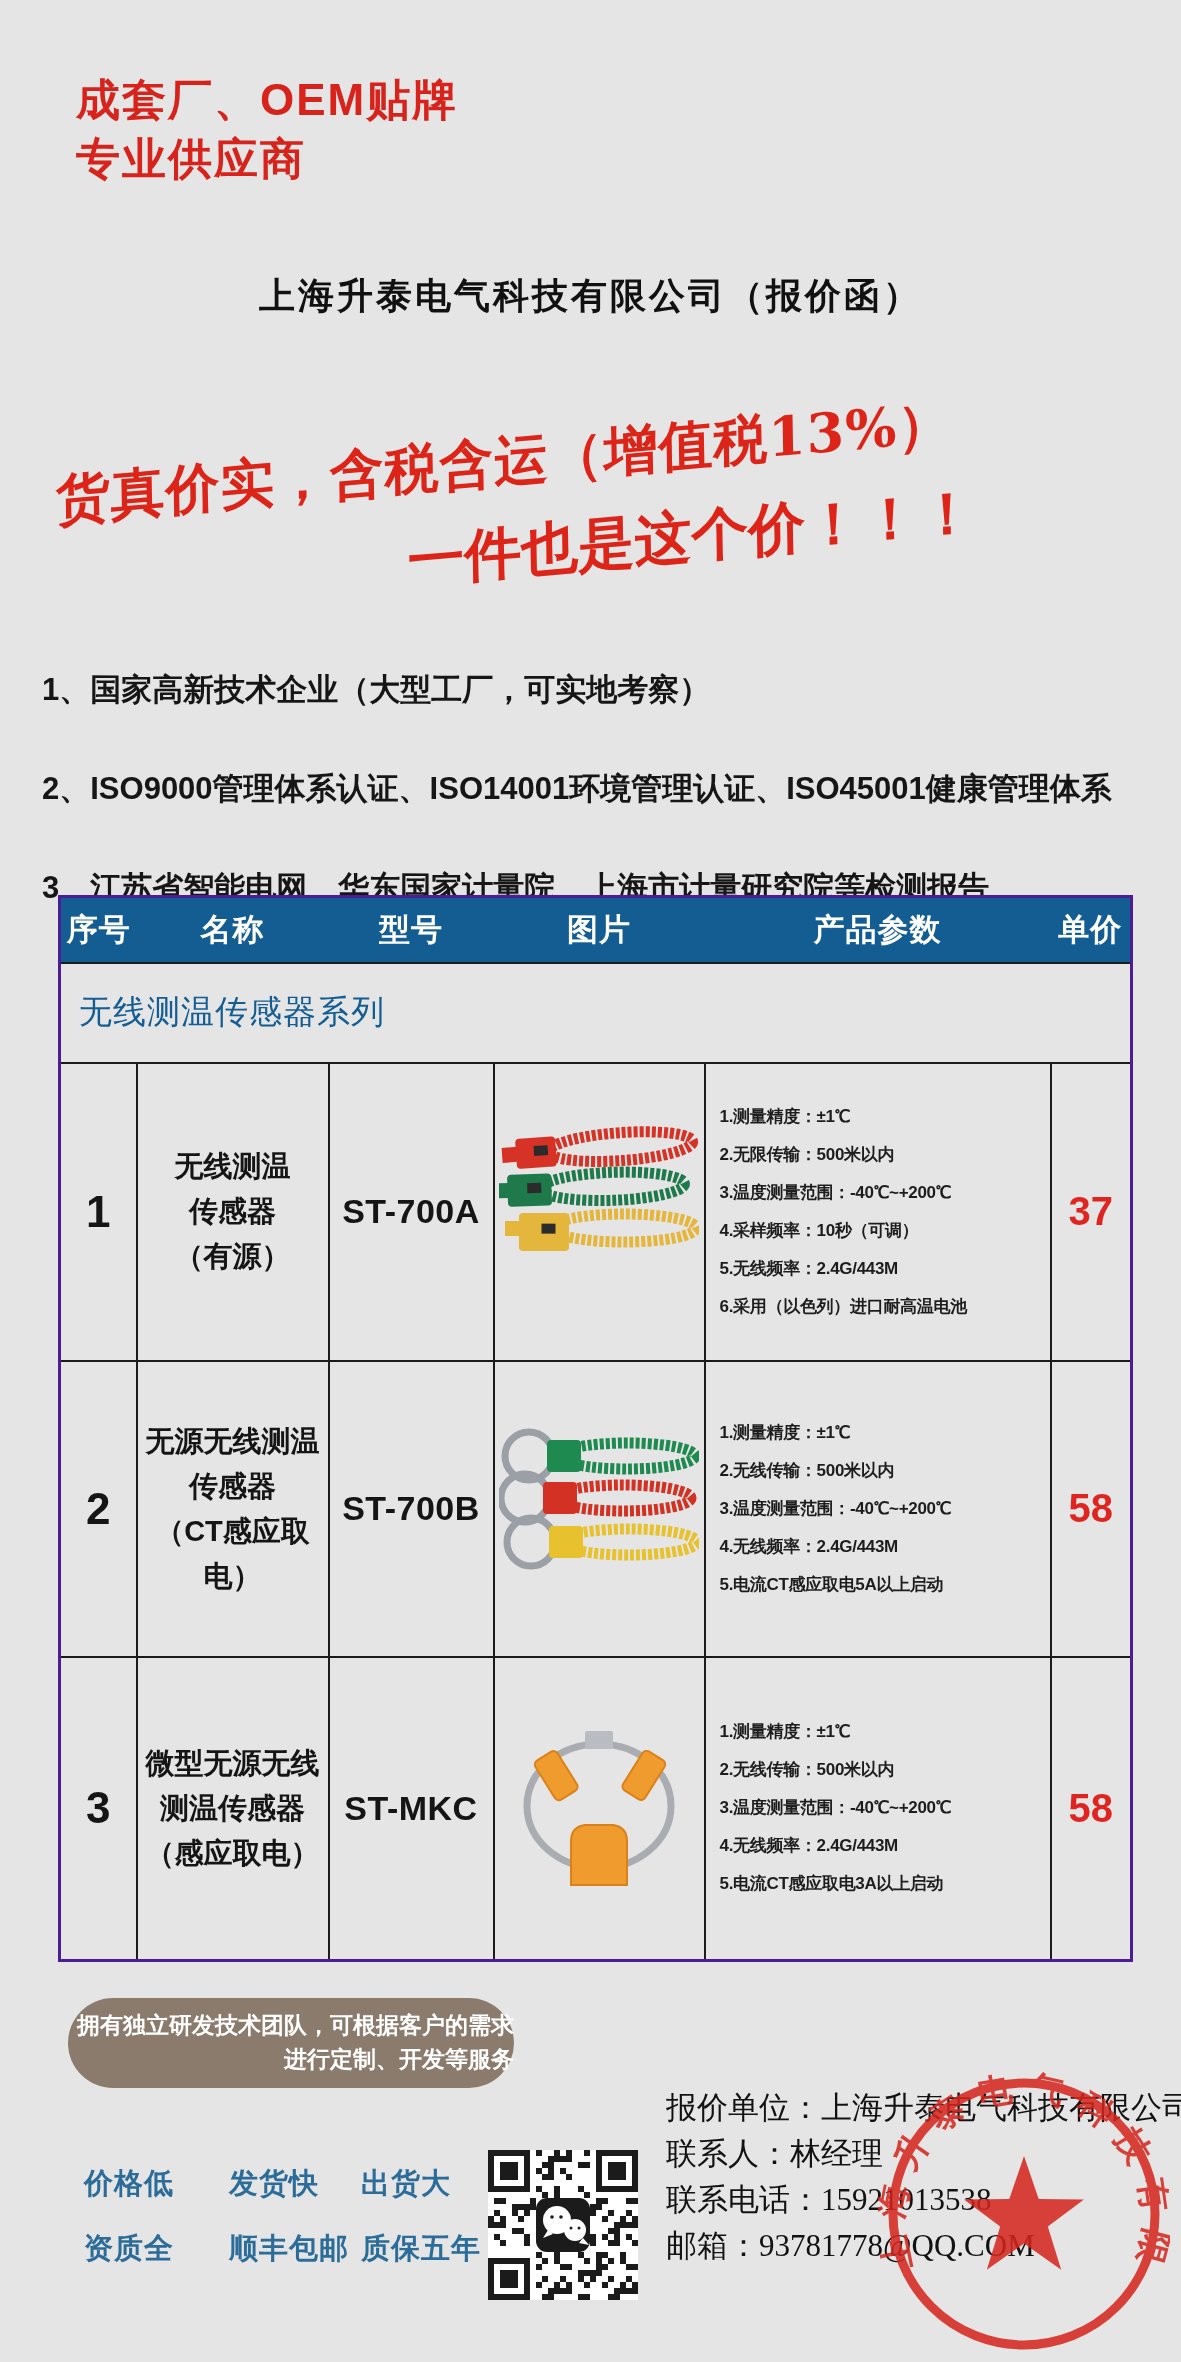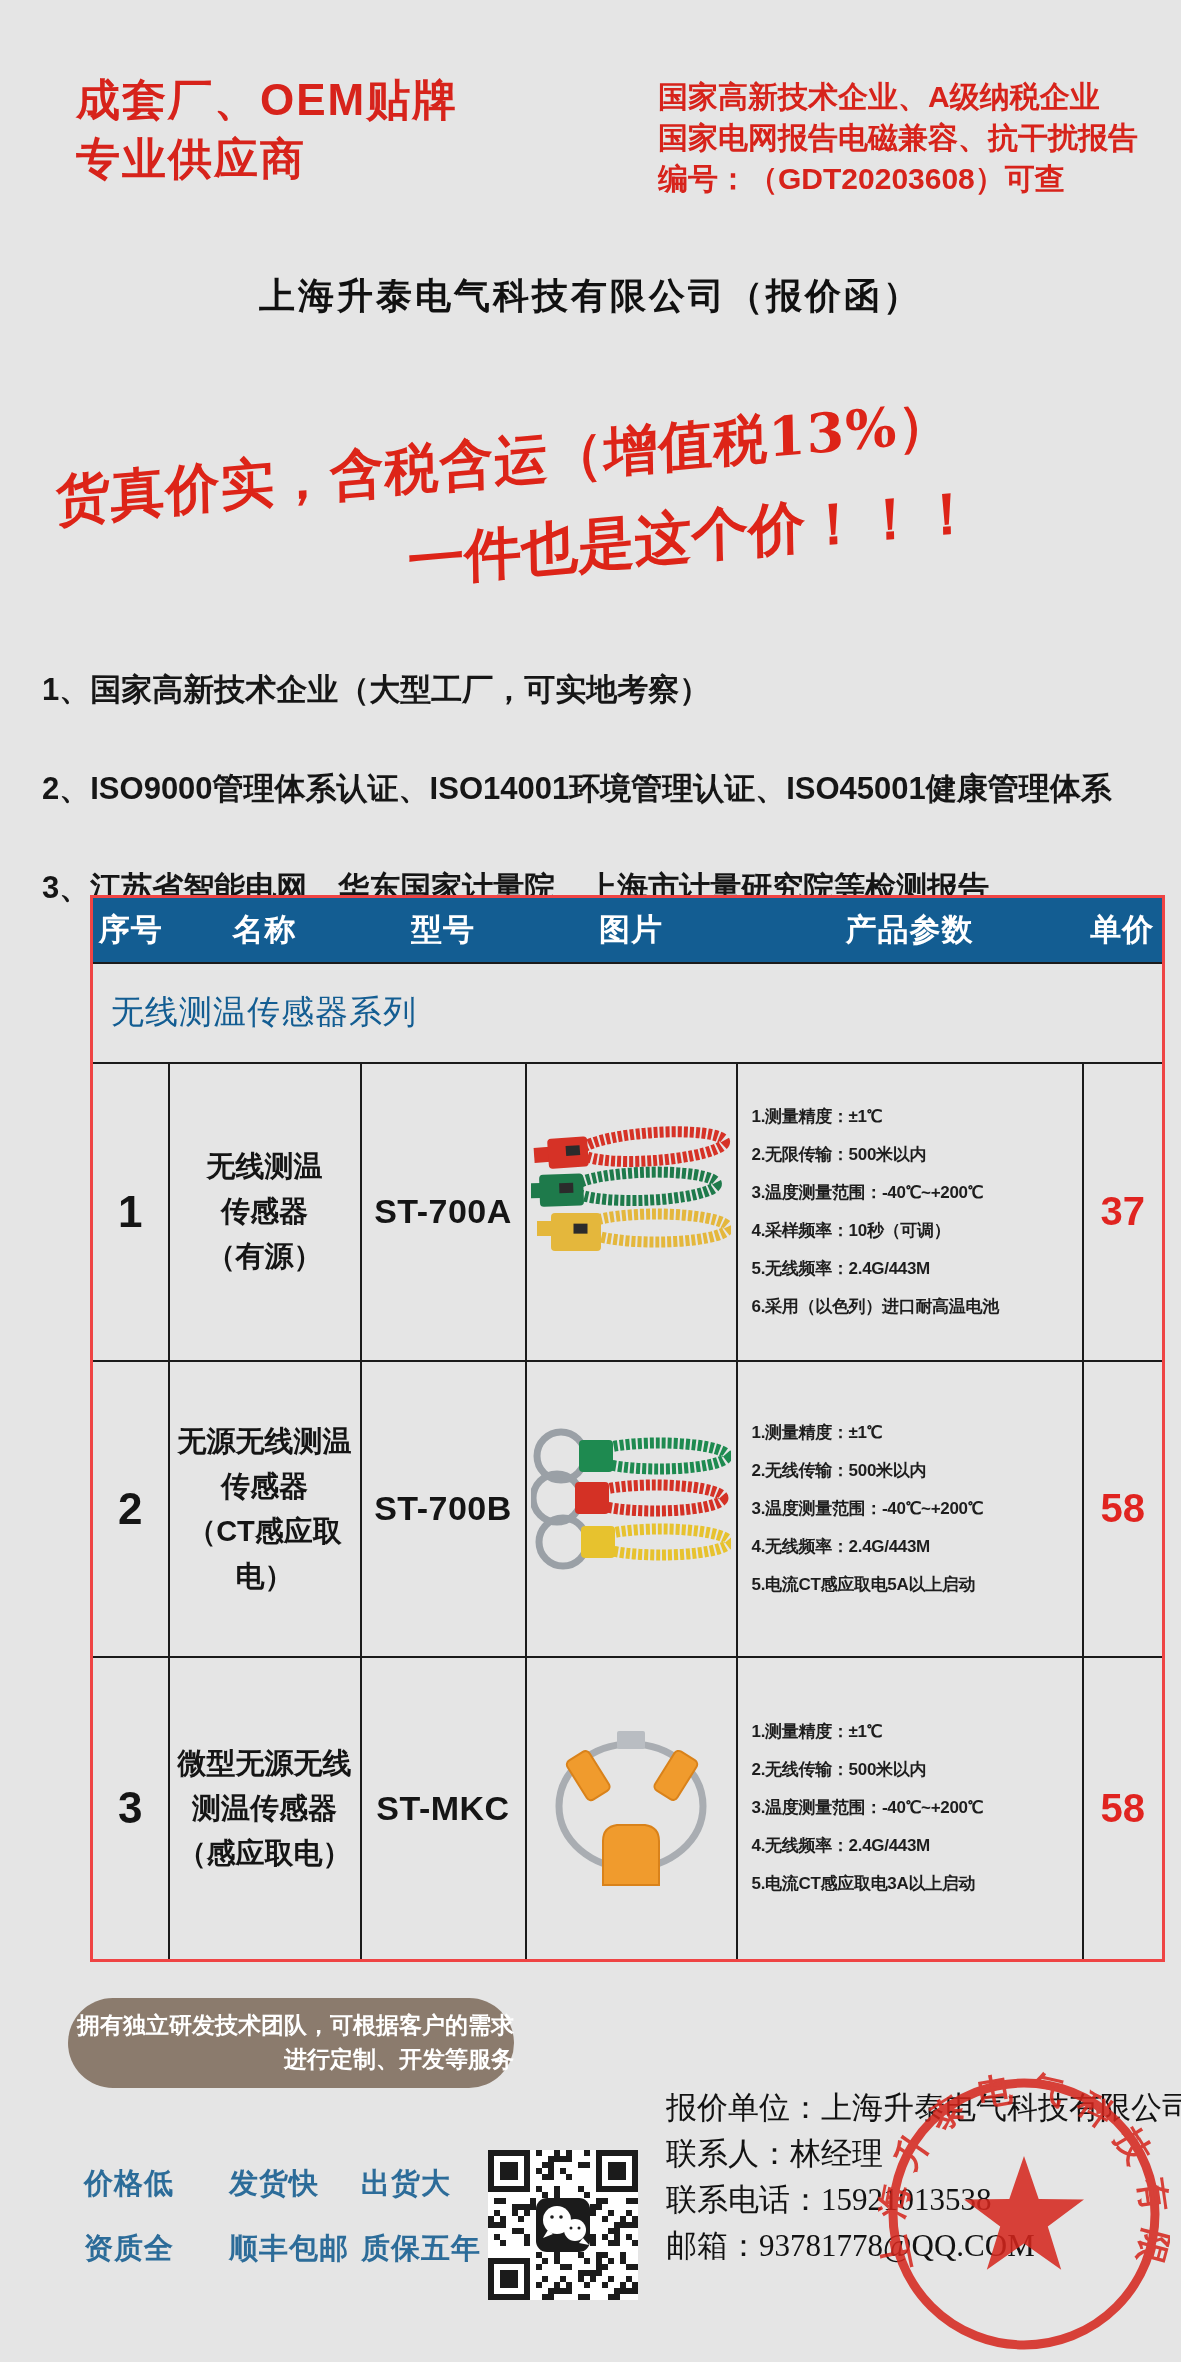--- a/index.html
+++ b/index.html
@@ -84,11 +84,6 @@
     <div>专业供应商</div>
   </div>
 
-  <div class="hdr-right">
-    <div>国家高新技术企业、A级纳税企业</div>
-    <div>国家电网报告电磁兼容、抗干扰报告</div>
-    <div>编号：（GDT20203608）可查</div>
-  </div>
 
   <div class="title">上海升泰电气科技有限公司（报价函）</div>
 

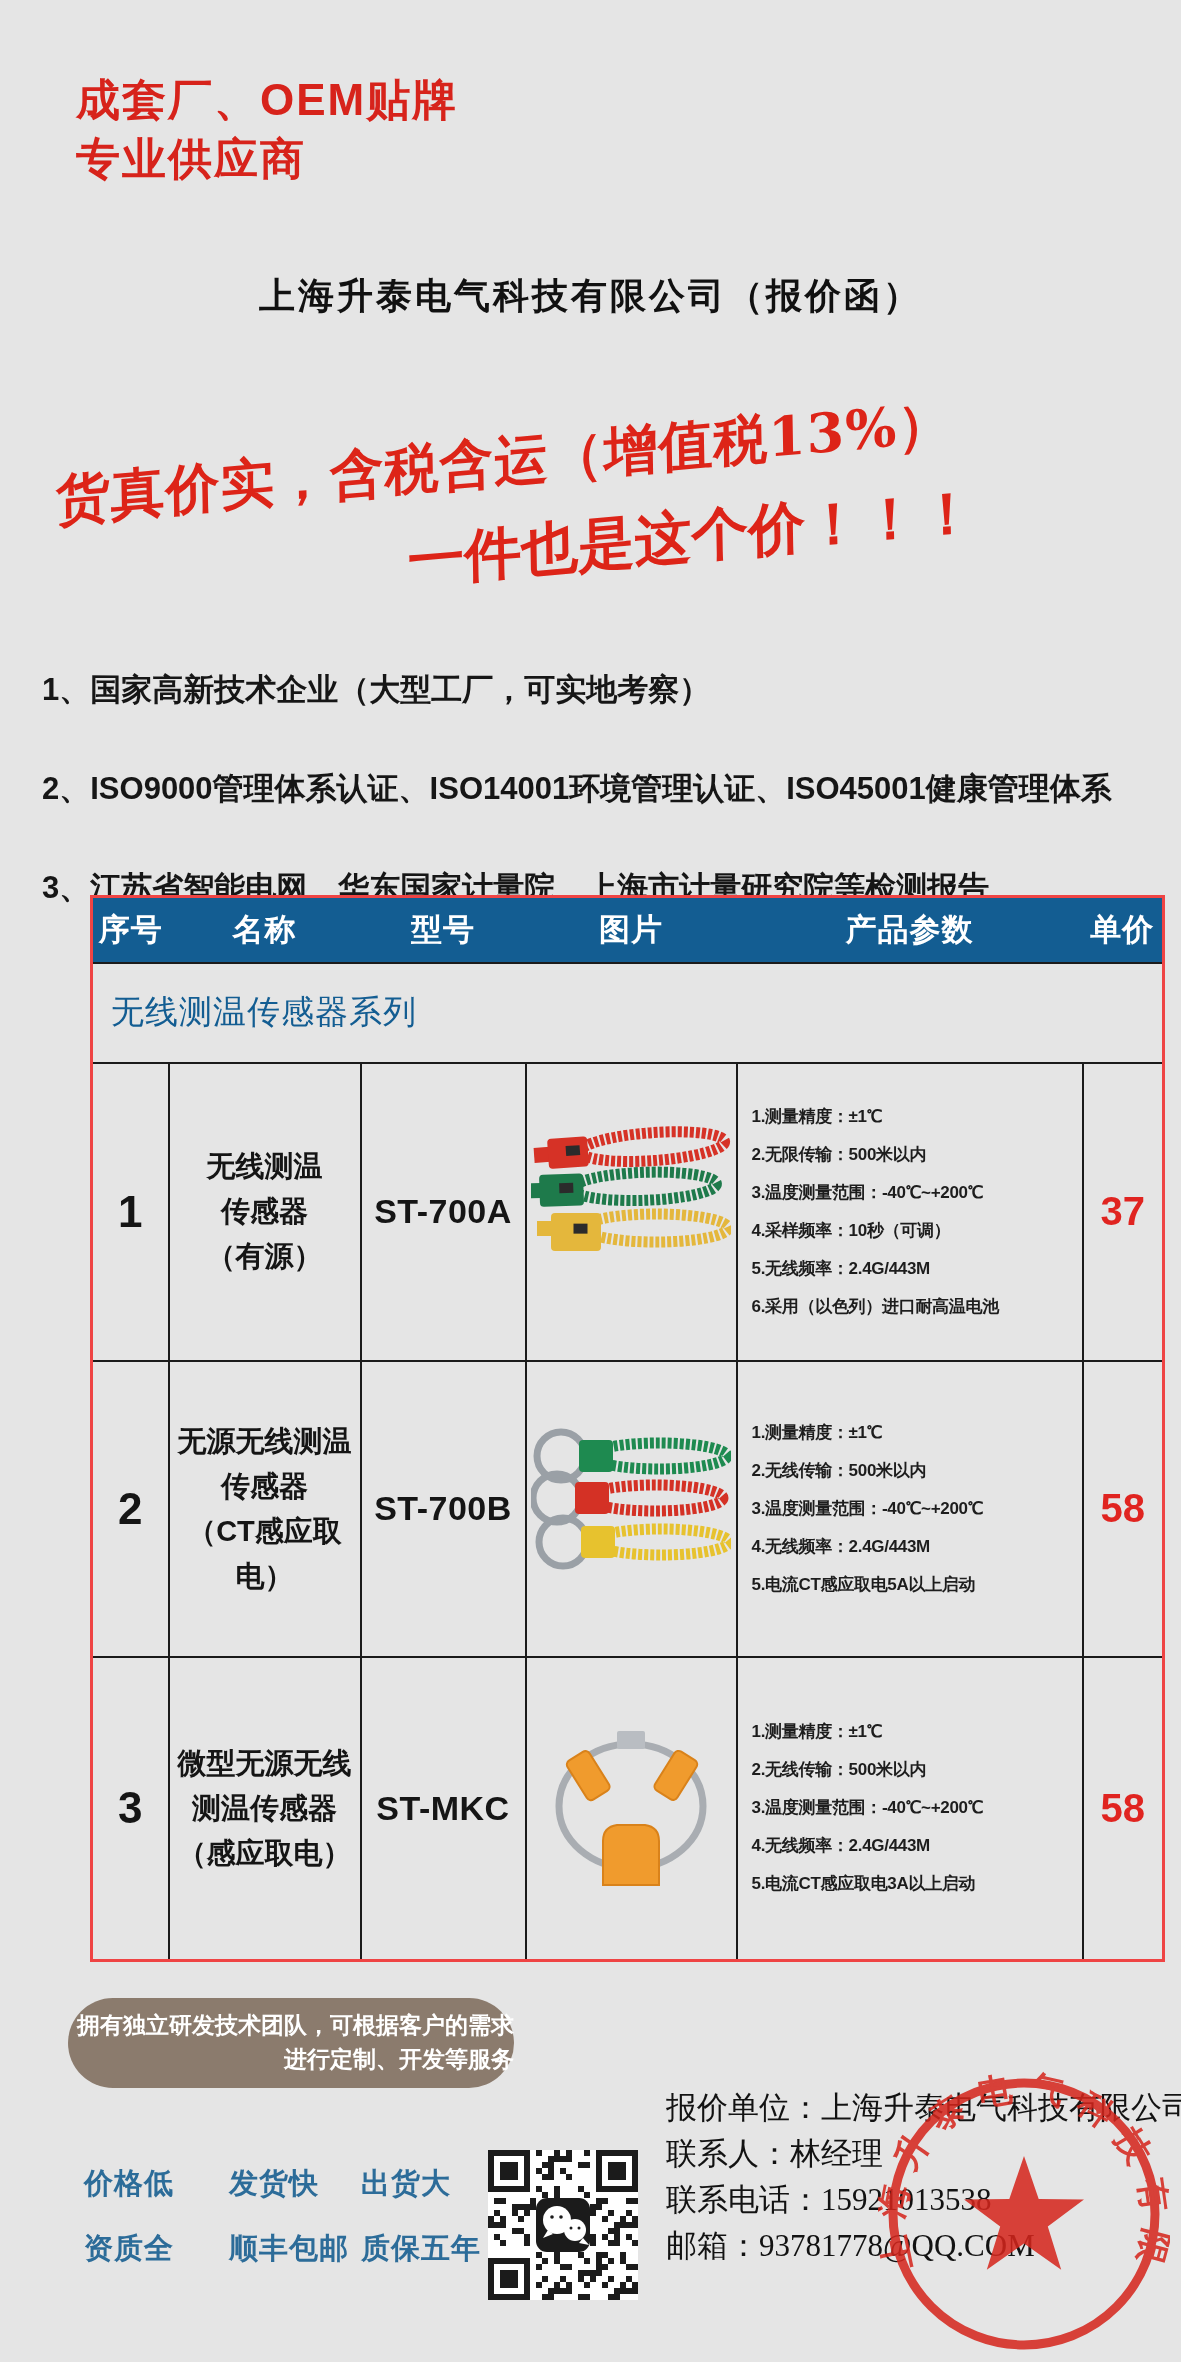--- a/index.html
+++ b/index.html
@@ -35,7 +35,7 @@
   .bullets .b-item { margin-bottom:57px; white-space:nowrap; }
   
   .tbl-wrap { position:absolute; left:58px; top:895px; }
-  table.ptable { border-collapse:collapse; table-layout:fixed; width:1072px; border:3px solid #ef4444;margin-left:32px; }
+  table.ptable { border-collapse:collapse; table-layout:fixed; width:1072px; border:3px solid #4c1d95; }
   table.ptable td { border:2px solid #1b1b1b; vertical-align:middle; }
   table.ptable th {
     border:none; background:#135d92; color:#ffffff;

